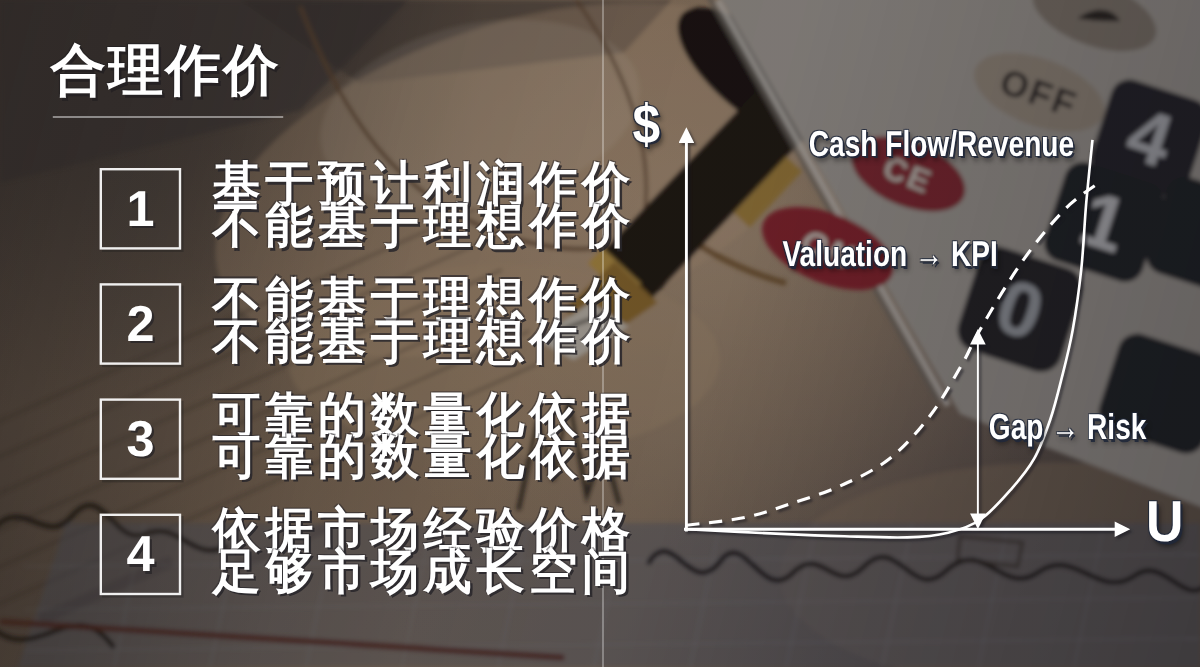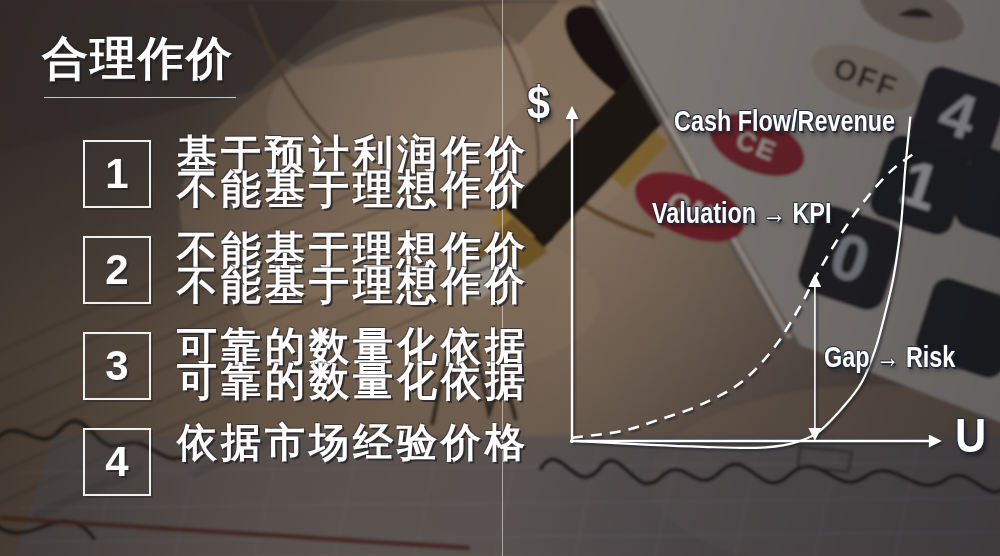--- a/index.html
+++ b/index.html
@@ -190,6 +190,7 @@
     <div class="num-box">4</div>
     <div class="item-text">
       <div>依据市场经验价格</div>
+      <div>足够市场成长空间</div>
     </div>
   </div>
 

